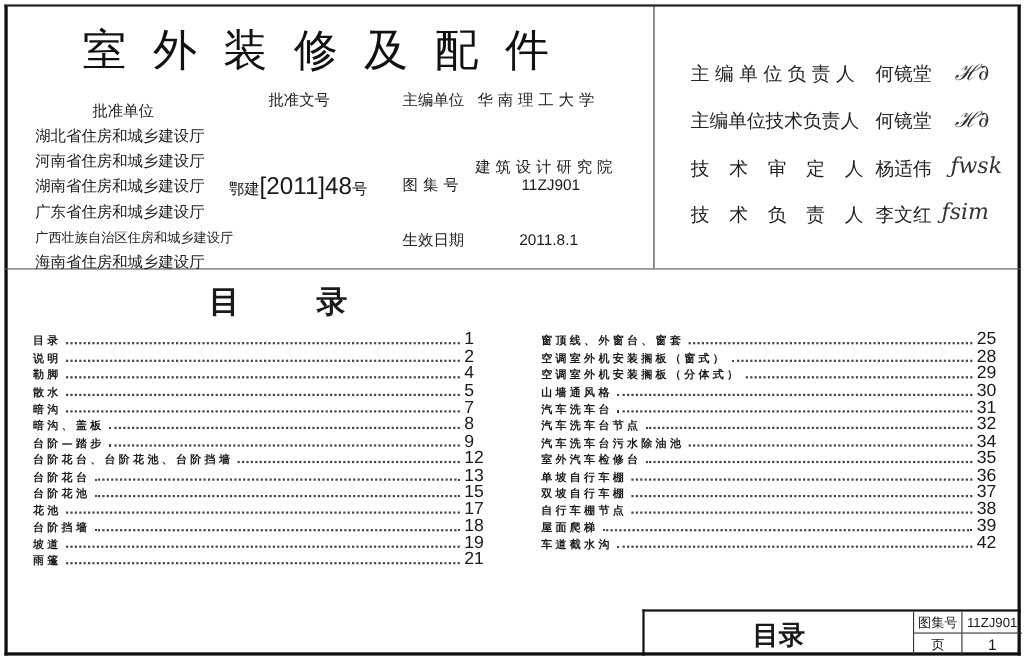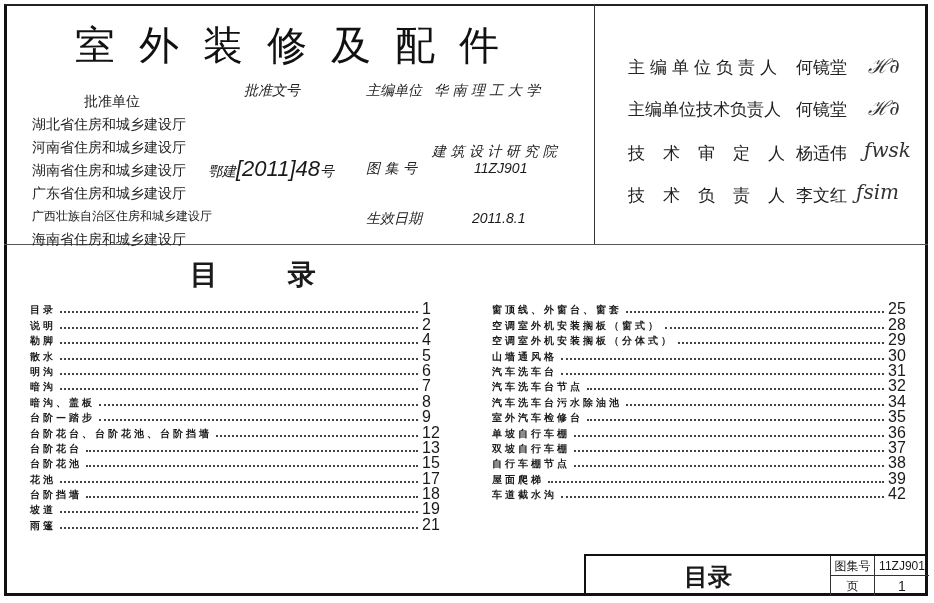--- a/index.html
+++ b/index.html
@@ -13,7 +13,7 @@
   .hdiv { position:absolute; left:4px; top:244px; width:924px; height:1px; background:#555; }
   .main-title { position:absolute; left:0; top:14px; width:590px; text-align:center;
                 font-size:40px; font-weight:normal; letter-spacing:24px; color:#111; }
-  .abs { position:absolute; white-space:nowrap;font-style:italic; }
+  .abs { position:absolute; white-space:nowrap; }
   .lbl { font-size:14px; color:#222; }
   .approver { font-size:14px; color:#222; line-height:23px; }
   .approvers { position:absolute; left:28px; top:86px; }

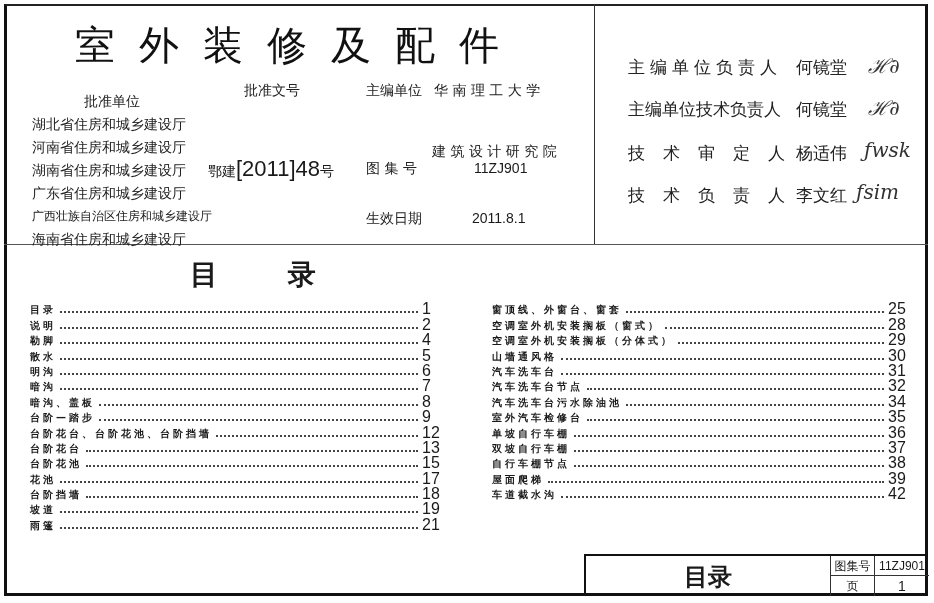--- a/index.html
+++ b/index.html
@@ -118,11 +118,6 @@
       <span class="p">5</span>
     </div>
   <div class="toc-item">
-      <span class="t">明沟</span>
-      <span class="dots"></span>
-      <span class="p">6</span>
-    </div>
-  <div class="toc-item">
       <span class="t">暗沟</span>
       <span class="dots"></span>
       <span class="p">7</span>

